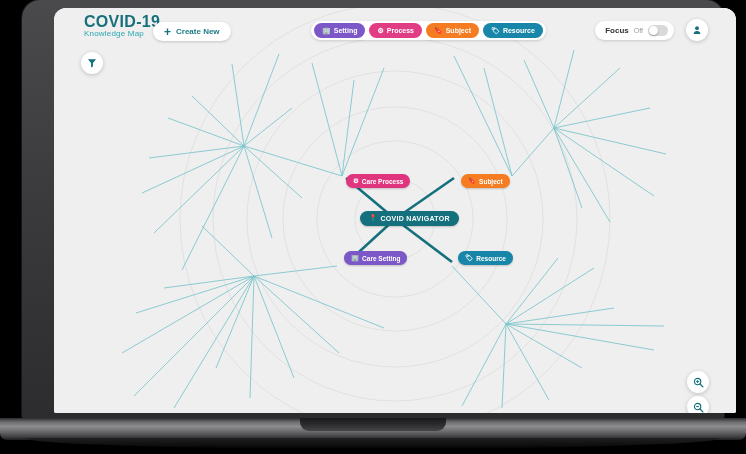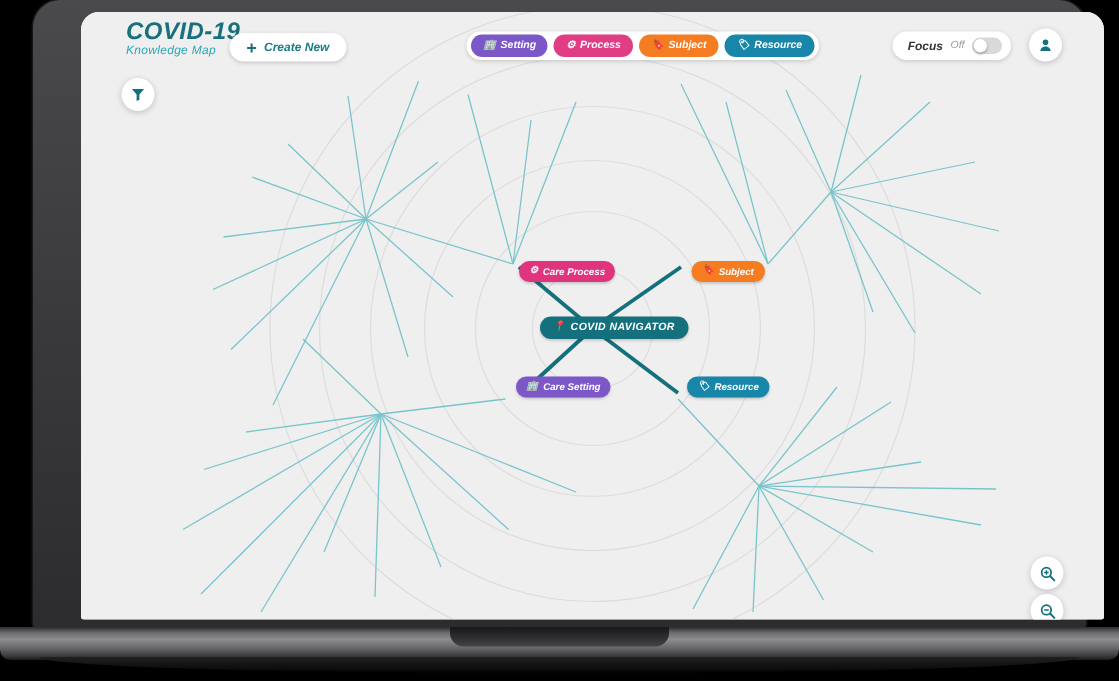--- a/index.html
+++ b/index.html
@@ -35,7 +35,7 @@
   }
 
   
-  #app{position:absolute;inset:0;background:#efefef;font-style:italic;}
+  #app{position:absolute;inset:0;background:#efefef;}
 
   #graph-canvas{position:absolute;inset:0;}
 

